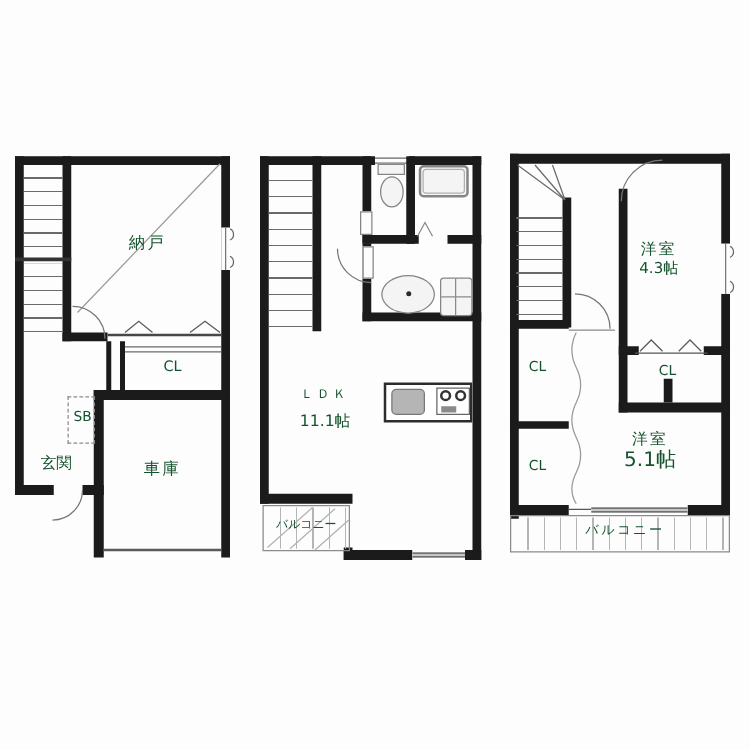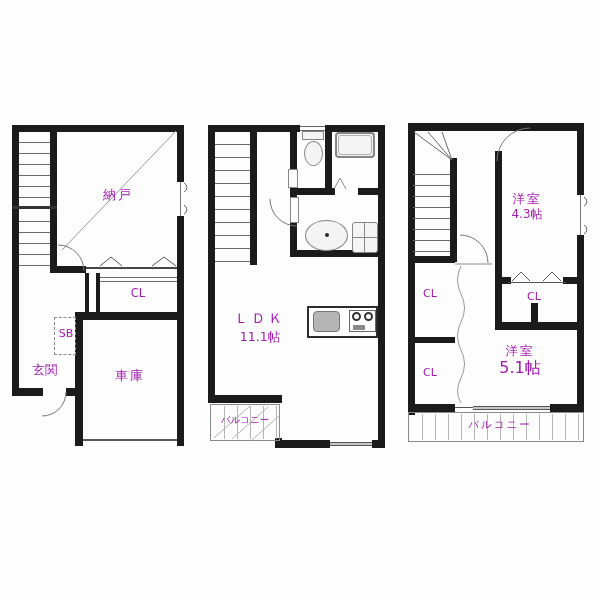--- a/index.html
+++ b/index.html
@@ -8,7 +8,7 @@
   .w  {position:absolute;background:#1b1b1b;}
   .tl {position:absolute;background:#5a5a5a;}
   .white{position:absolute;background:#fdfdfd;}
-  .lbl{position:absolute;color:#a21caf;text-align:center;line-height:1.05;white-space:nowrap;}
+  .lbl{position:absolute;color:#14532d;text-align:center;line-height:1.05;white-space:nowrap;}
   .fix{position:absolute;border:1px solid #858585;background:#f4f4f4;box-sizing:border-box;}
   .steps{position:absolute;background:repeating-linear-gradient(to bottom,transparent 0 10px,#6a6a6a 10px 11px);}
   .steps13{position:absolute;background:repeating-linear-gradient(to bottom,transparent 0 12px,#6a6a6a 12px 13px);}

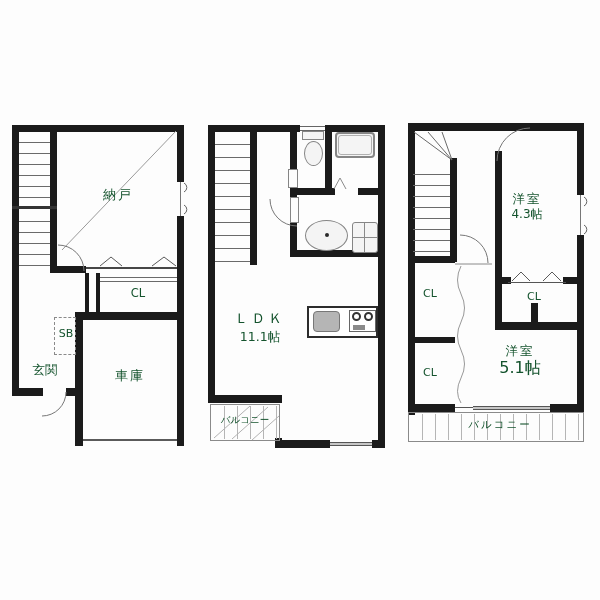--- a/index.html
+++ b/index.html
@@ -162,7 +162,7 @@
   <div class="lbl" style="left:20px;top:363px;width:50px;font-size:12.5px">玄関</div>
   <div class="lbl" style="left:98px;top:369px;width:64px;font-size:13px;letter-spacing:2px">車庫</div>
 
-  <div class="lbl" style="left:222px;top:311px;width:76px;font-size:14px;letter-spacing:3px">ＬＤＫ</div>
+  <div class="lbl" style="left:222px;top:311px;width:76px;font-size:10px;letter-spacing:3px">ＬＤＫ</div>
   <div class="lbl" style="left:222px;top:330px;width:76px;font-size:12.5px">11.1帖</div>
   <div class="lbl" style="left:211px;top:415px;width:68px;font-size:9.5px">バルコニー</div>
 

